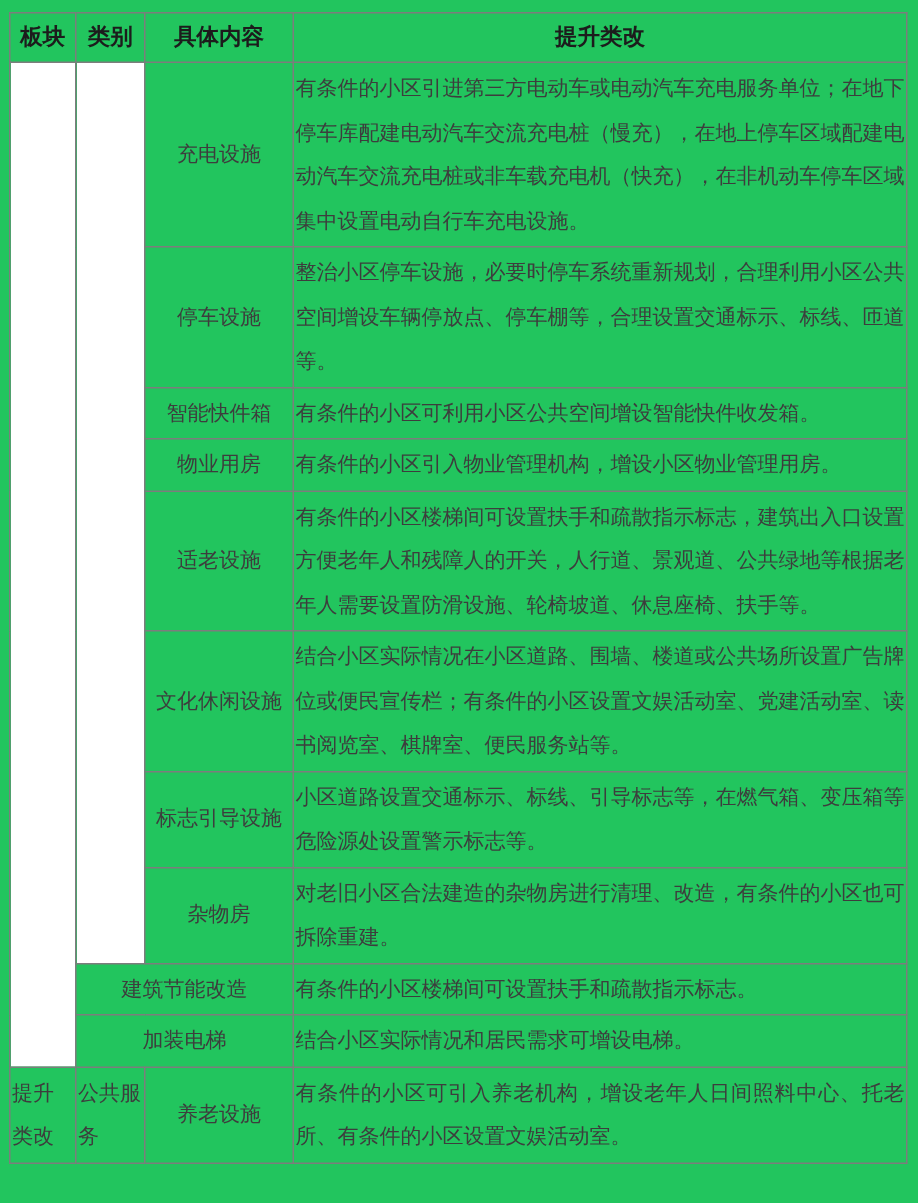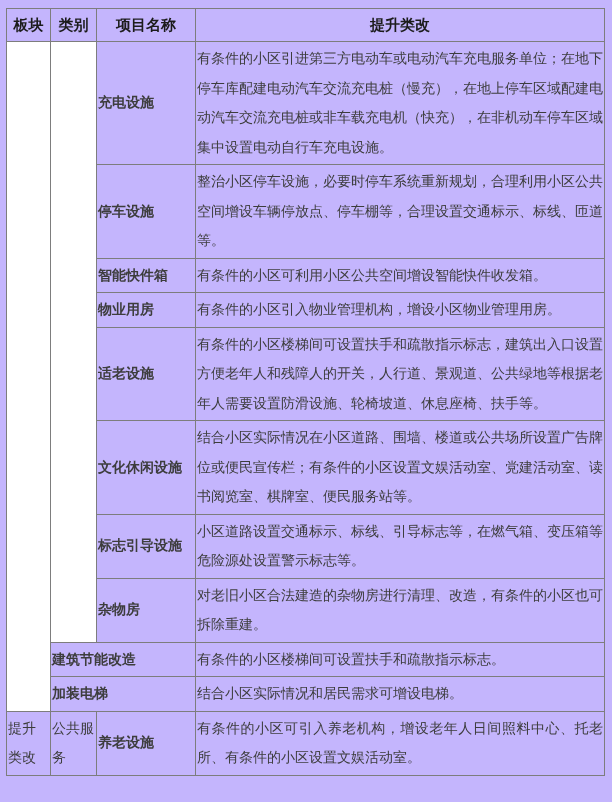--- a/index.html
+++ b/index.html
@@ -11,7 +11,7 @@
   .page {
     width: 612px;
     height: 802px;
-    background: #c4b5fd;
+    background: #22c55e;
     box-sizing: border-box;
     overflow: hidden;
   }

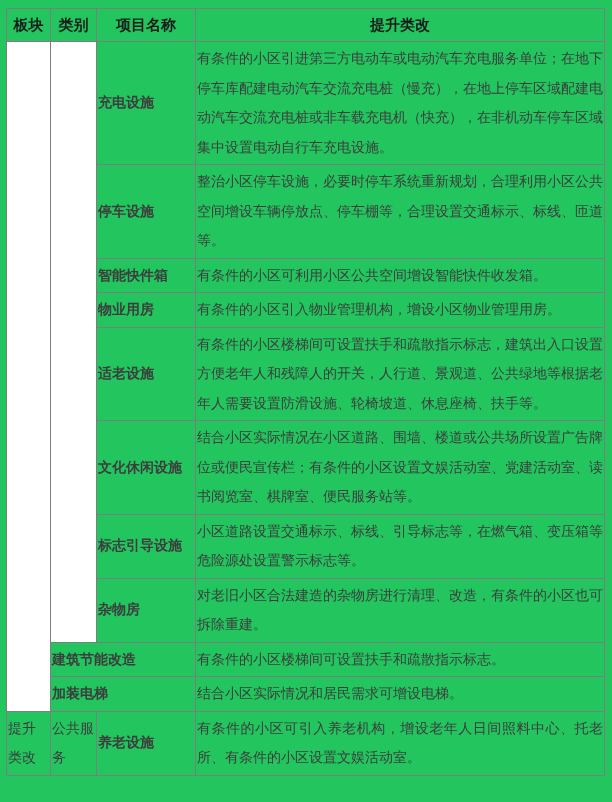--- a/index.html
+++ b/index.html
@@ -71,7 +71,7 @@
       <tr>
         <th>板块</th>
         <th>类别</th>
-        <th>项目名称</th>
+        <th>具体内容</th>
         <th>提升类改</th>
       </tr>
     </thead>

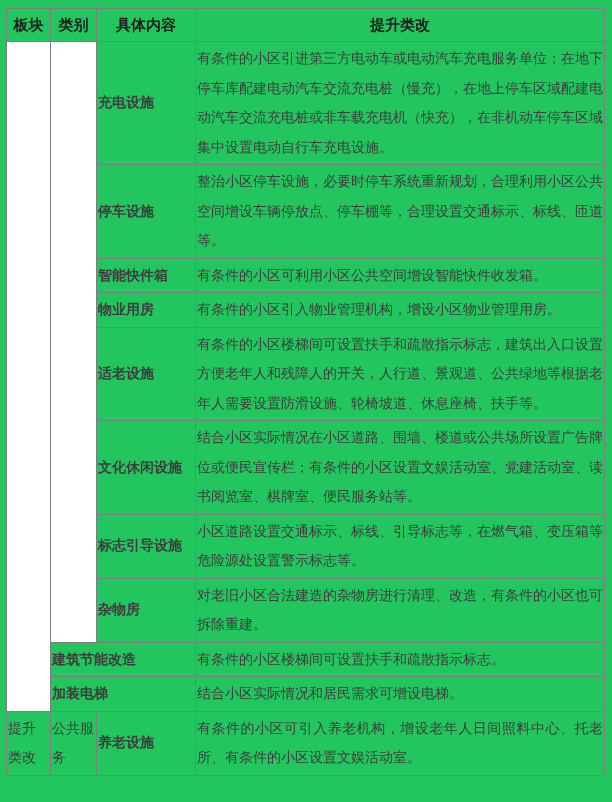--- a/index.html
+++ b/index.html
@@ -41,8 +41,7 @@
     font-size: 15px;
   }
   td.cell-center {
-    text-align: left;
-    font-weight: bold;
+    text-align: center;
   }
   td.cell-content {
     text-align: justify;

